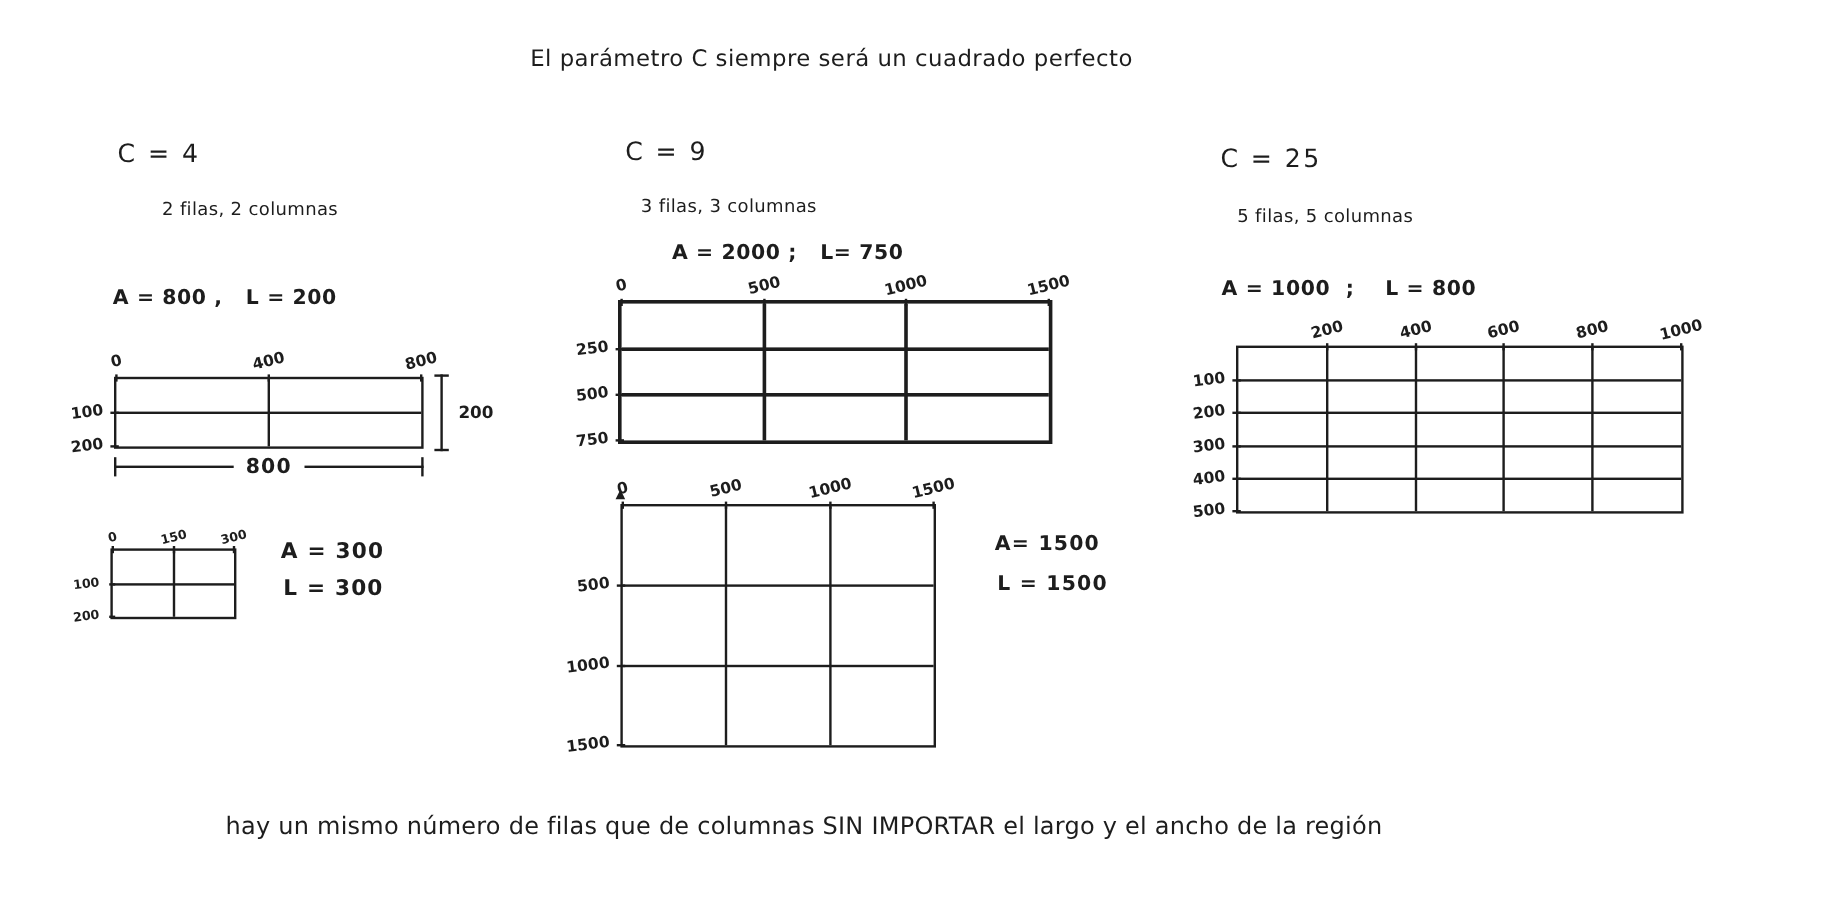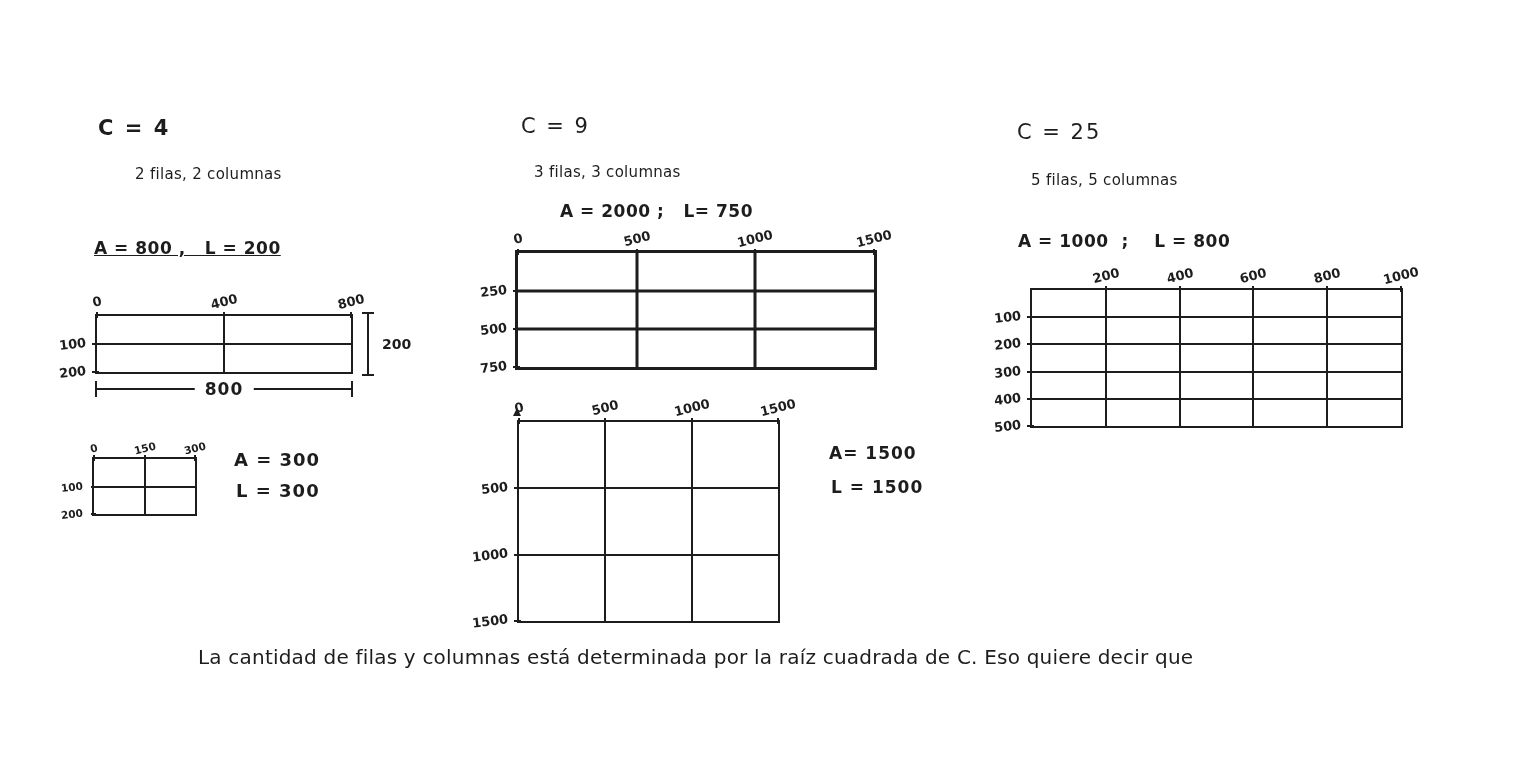--- a/index.html
+++ b/index.html
@@ -112,6 +112,7 @@
 
 <div class="stage">
 
+  <div class="title">El parámetro C siempre será un cuadrado perfecto</div>
 
   <div class="h" style="left:98px; top:116px;font-weight:bold;">C = 4</div>
   <div class="sub" style="left:135px; top:165px;">2 filas, 2 columnas</div>

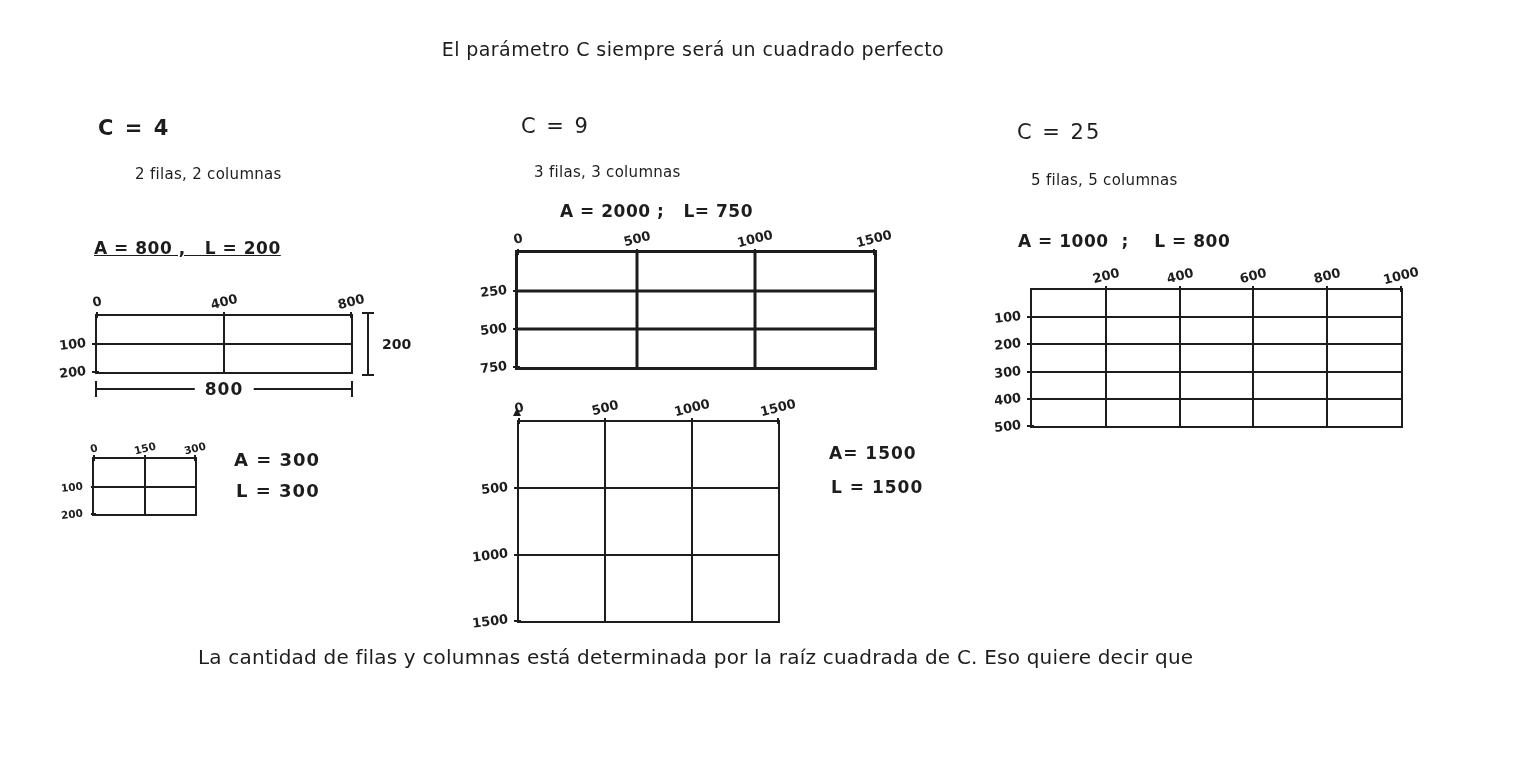--- a/index.html
+++ b/index.html
@@ -114,7 +114,7 @@
 
   <div class="title">El parámetro C siempre será un cuadrado perfecto</div>
 
-  <div class="h" style="left:98px; top:116px;font-weight:bold;">C = 4</div>
+  <div class="h" style="left:98px; top:116px;">C = 4</div>
   <div class="sub" style="left:135px; top:165px;">2 filas, 2 columnas</div>
   <div class="params" style="left:94px; top:238px;text-decoration:underline;">A = 800 ,   L = 200</div>
 

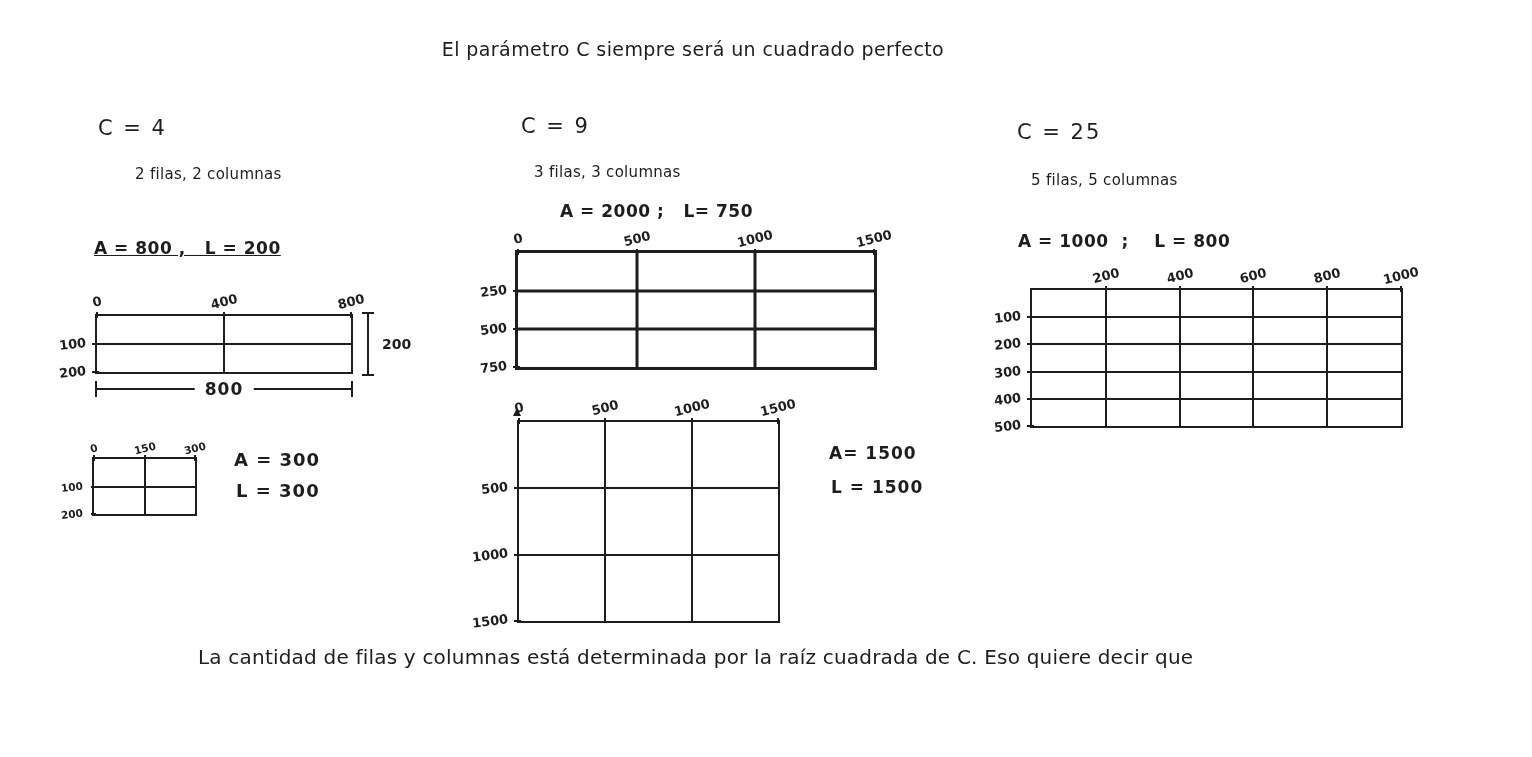--- a/index.html
+++ b/index.html
@@ -116,7 +116,7 @@
 
   <div class="h" style="left:98px; top:116px;">C = 4</div>
   <div class="sub" style="left:135px; top:165px;">2 filas, 2 columnas</div>
-  <div class="params" style="left:94px; top:238px;text-decoration:underline;">A = 800 ,   L = 200</div>
+  <div class="params" style="left:94px; top:238px;">A = 800 ,   L = 200</div>
 
   <div class="grid" style="left:95px; top:314px; width:258px; height:60px;">
       <div class="vline" style="left: 50%;"></div>

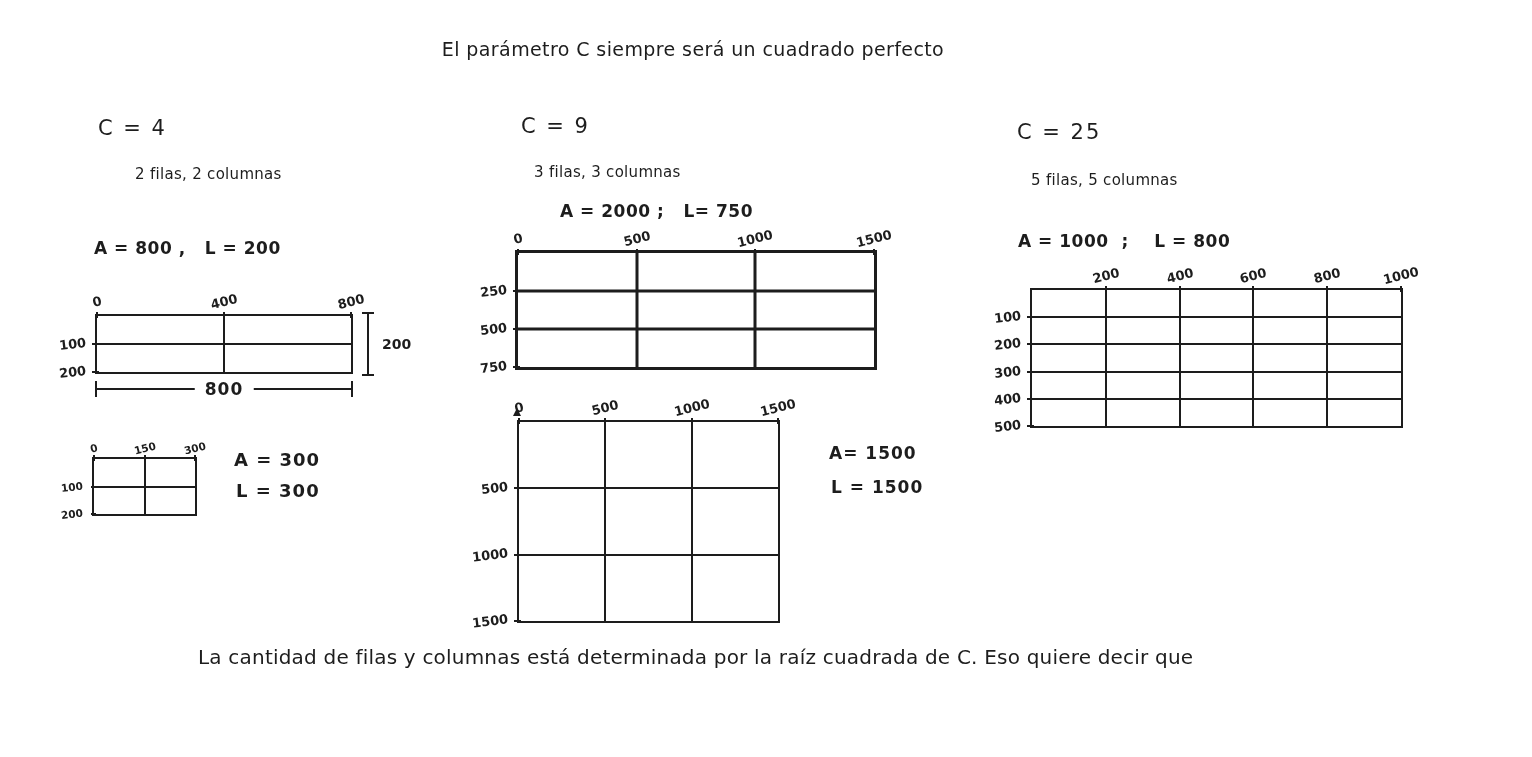--- a/index.html
+++ b/index.html
@@ -250,7 +250,6 @@
       <i class="tick left" style="top: 100%;"></i>
     </div>
 
-  <div class="footer-line" style="left:198px; top:645px;">La cantidad de filas y columnas está determinada por la raíz cuadrada de C. Eso quiere decir que</div>
 
 </div>
 

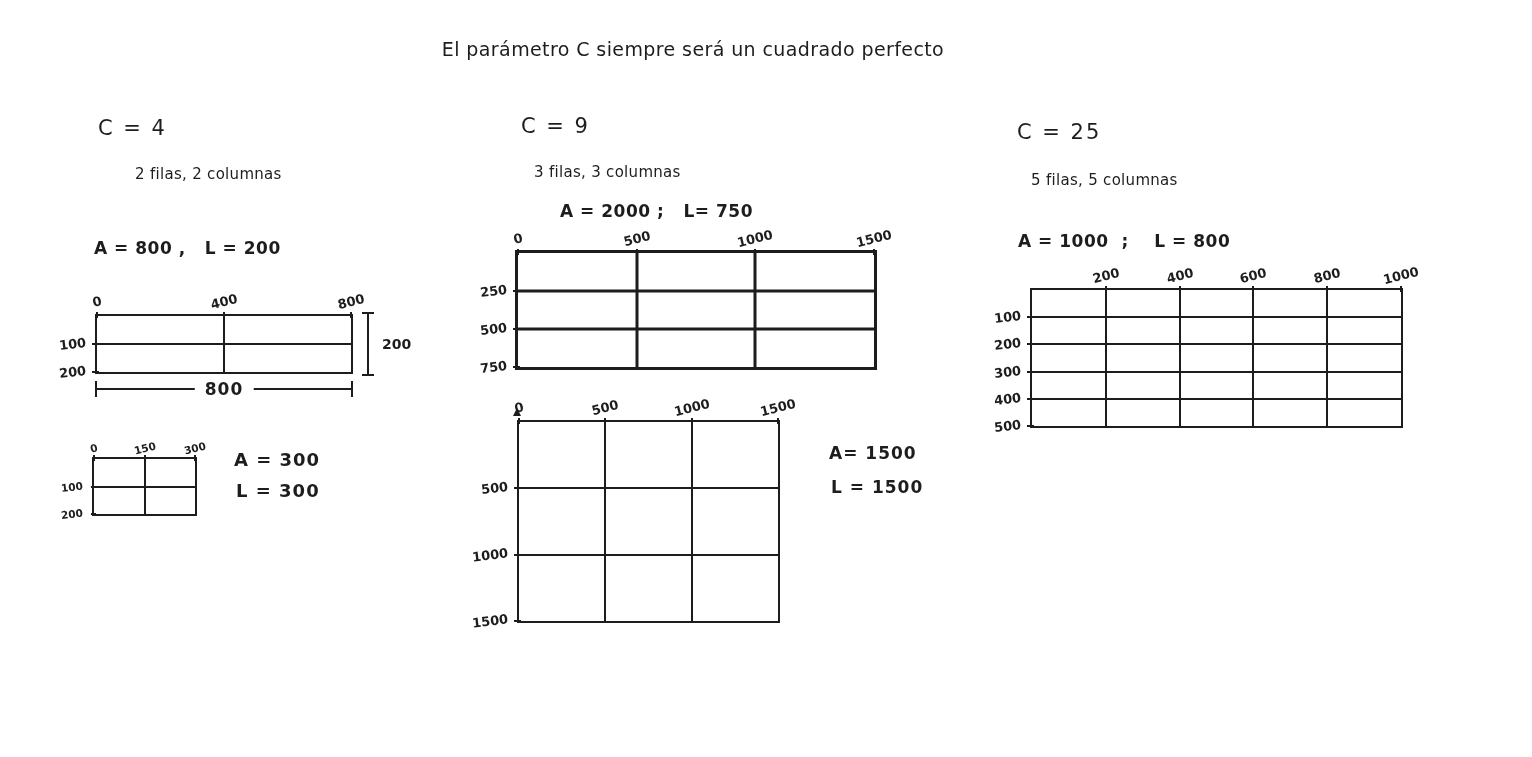--- a/index.html
+++ b/index.html
@@ -250,6 +250,7 @@
       <i class="tick left" style="top: 100%;"></i>
     </div>
 
+  <div class="footer-line" style="left:188px; top:676px;">hay un mismo número de filas que de columnas SIN IMPORTAR el largo y el ancho de la región</div>
 
 </div>
 

